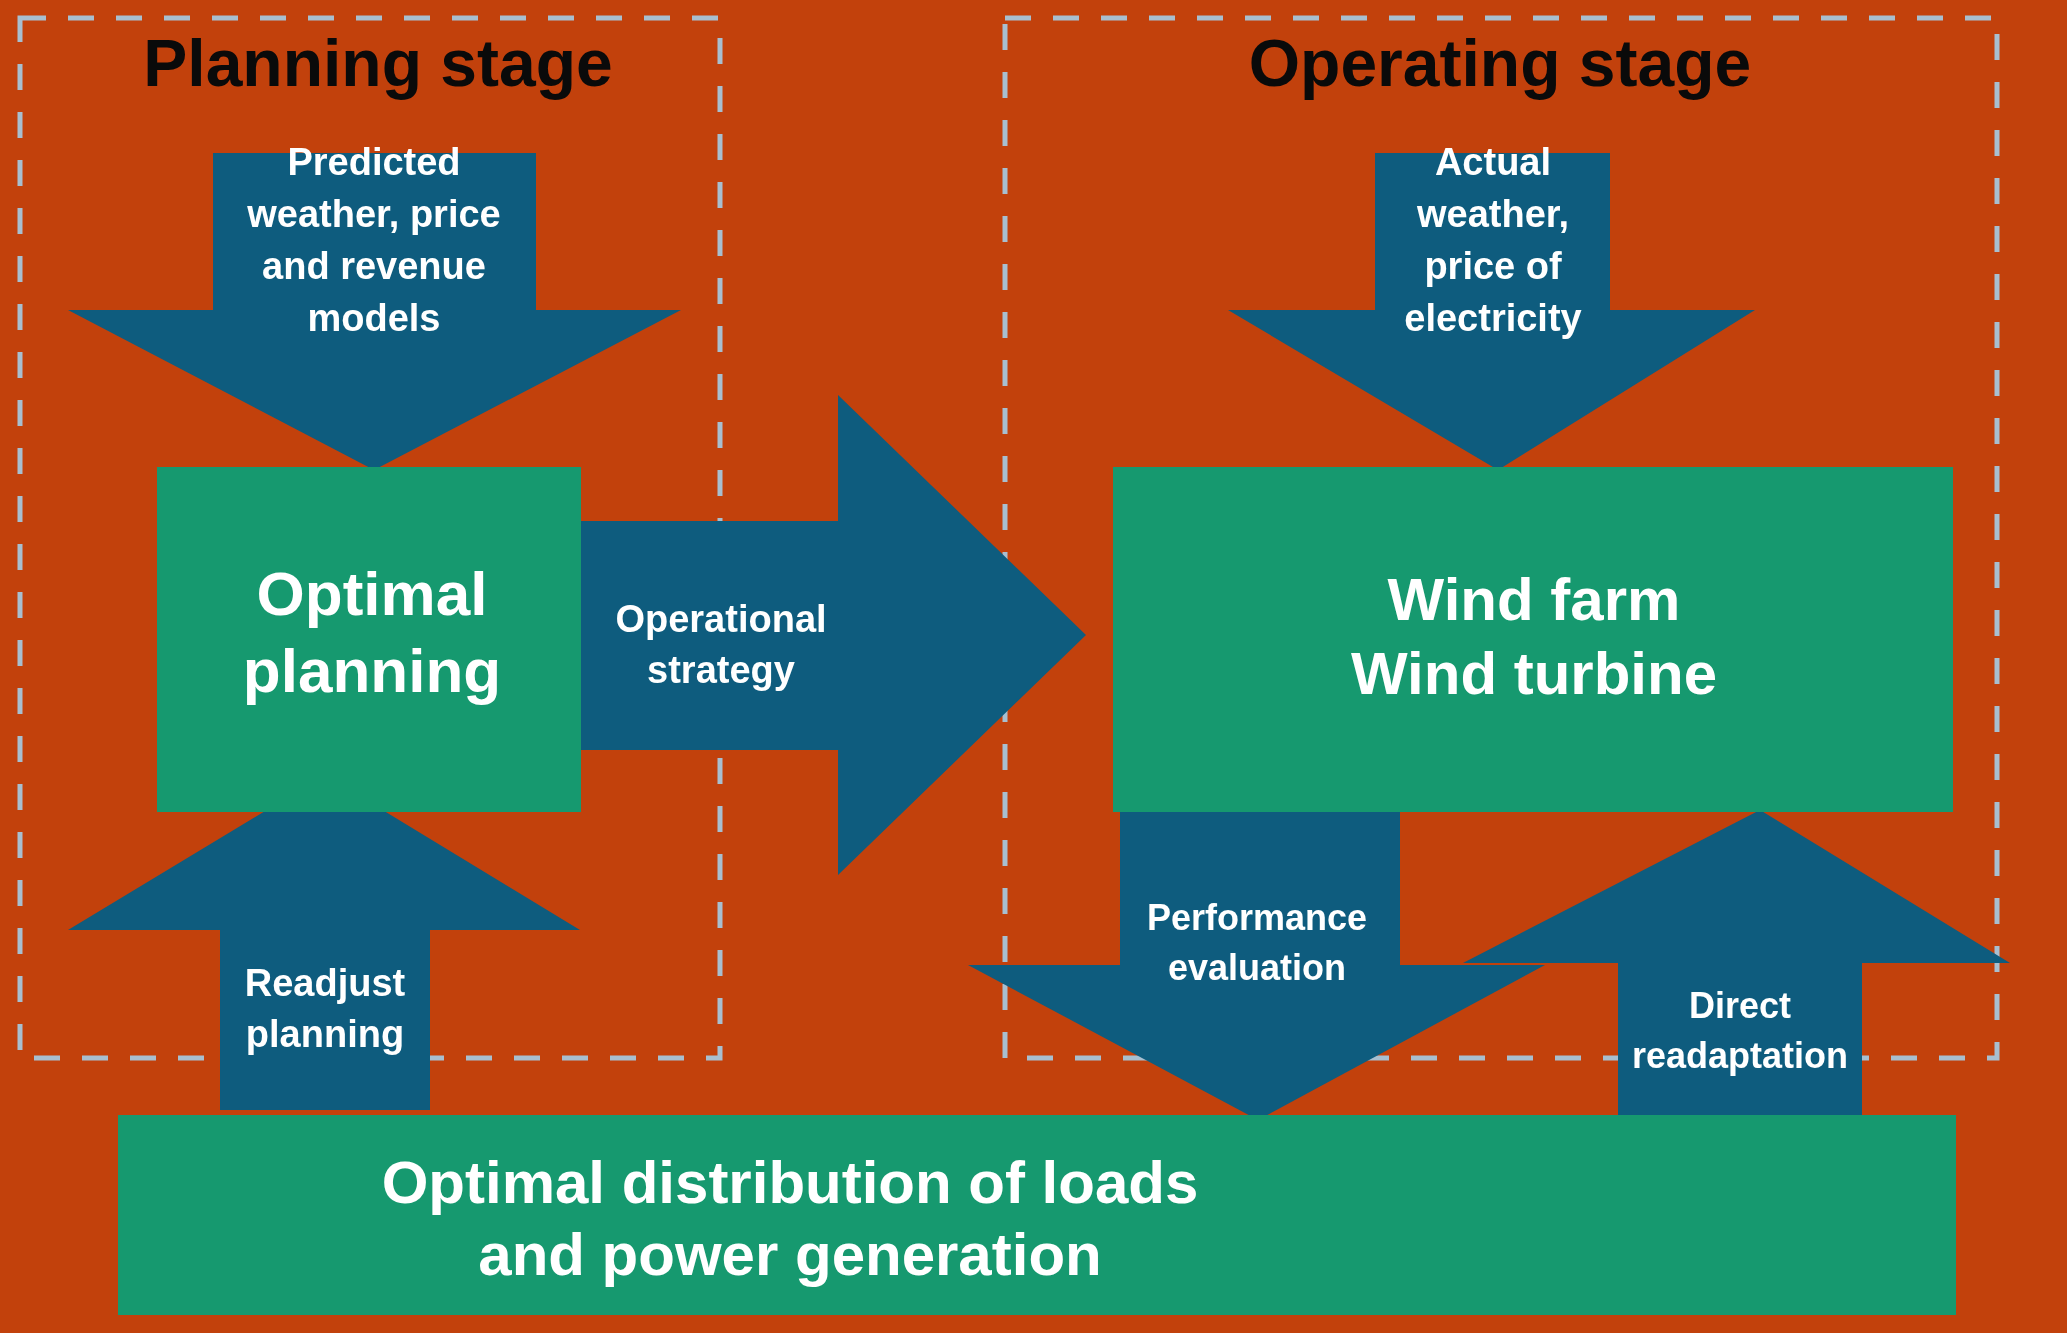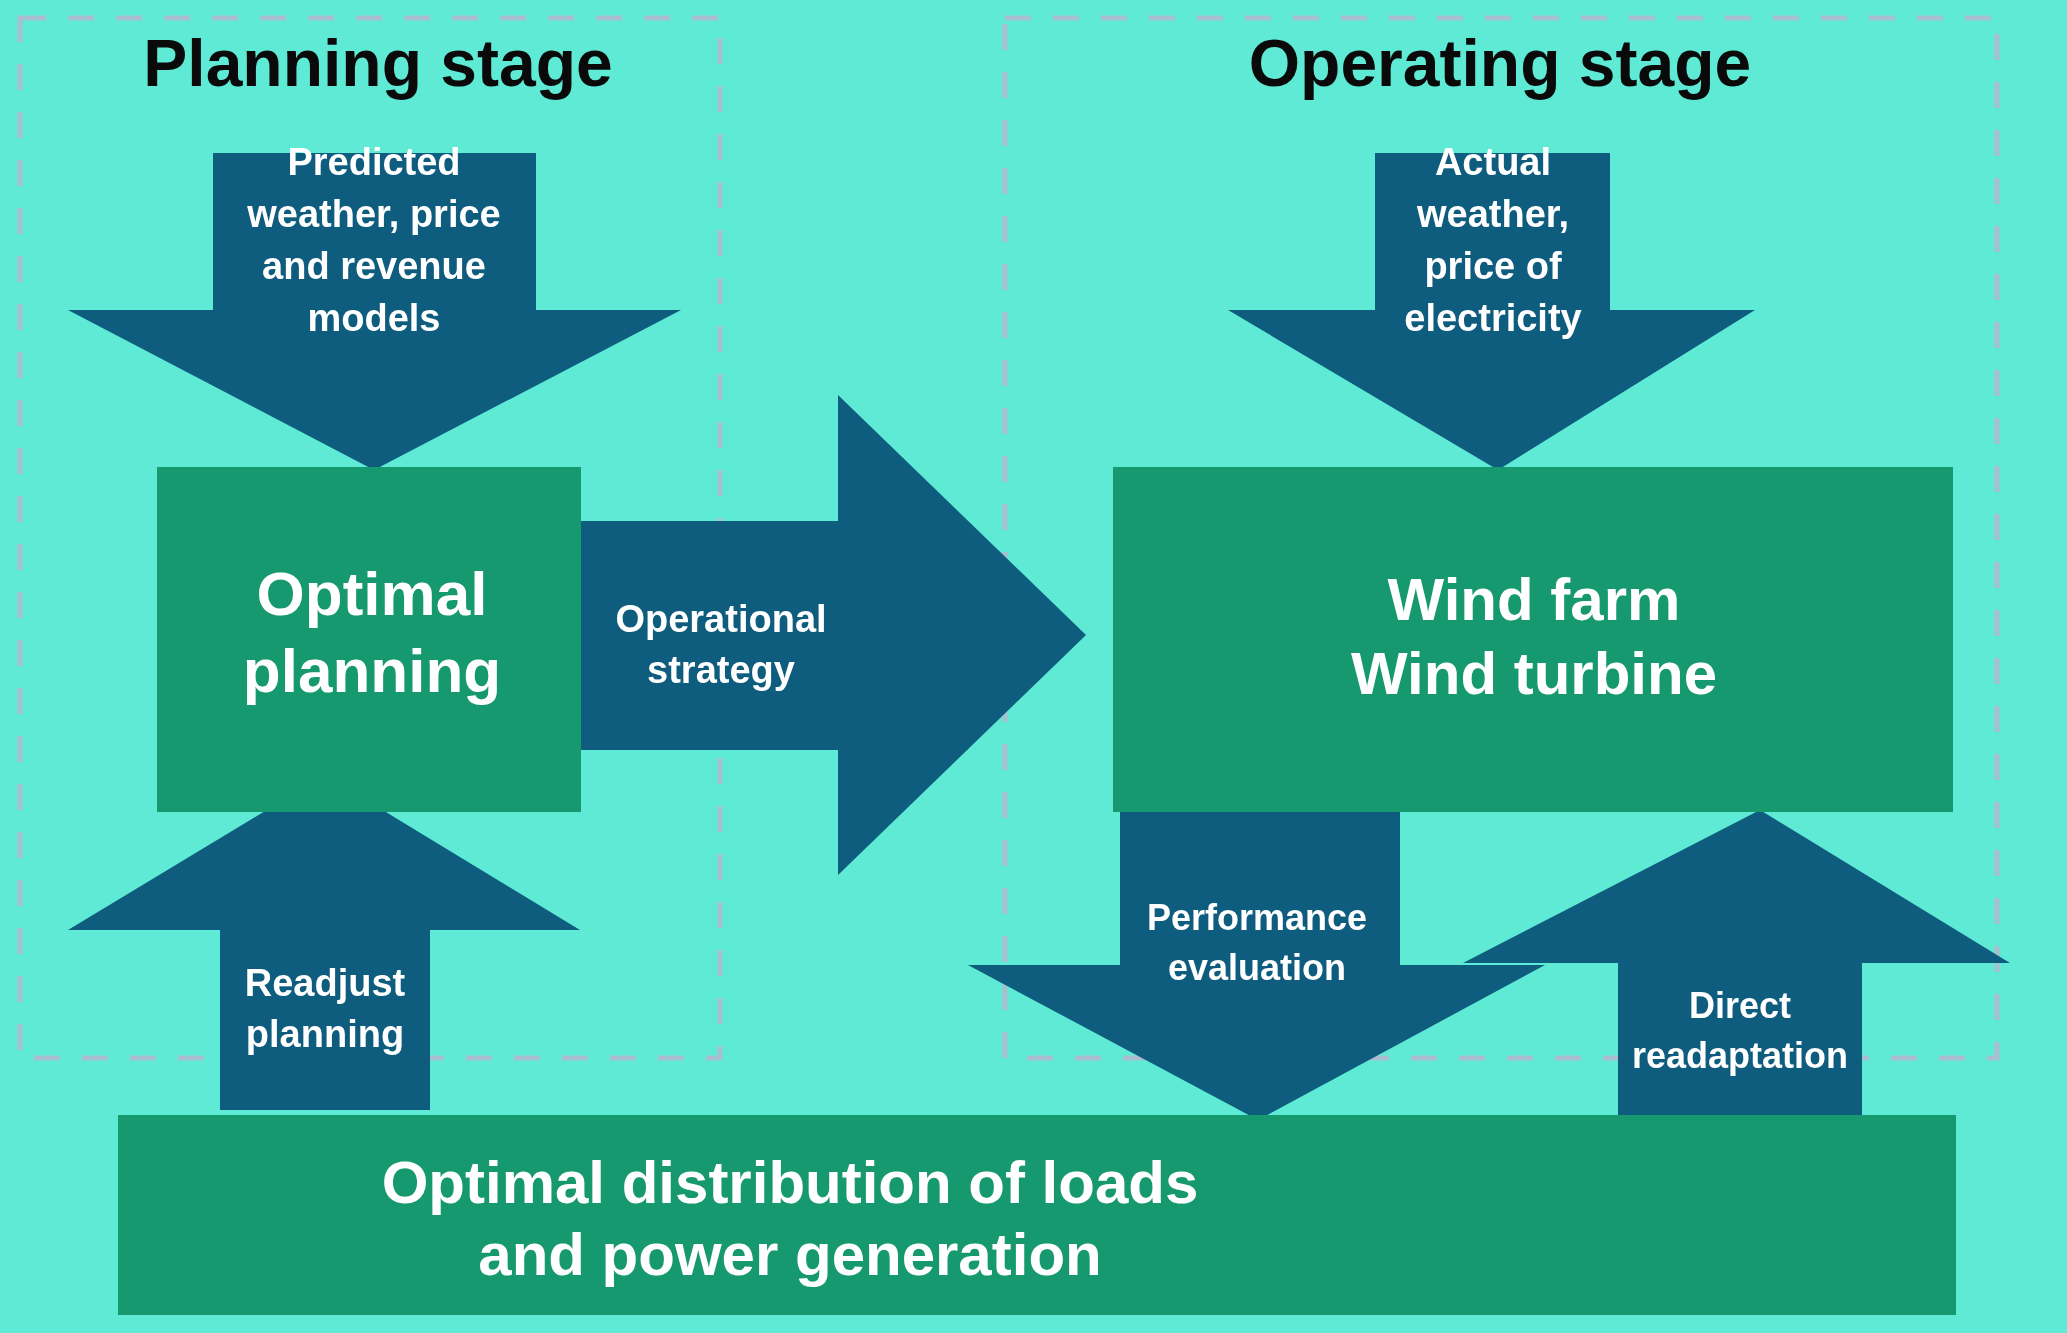--- a/index.html
+++ b/index.html
@@ -17,7 +17,7 @@
     position: relative;
     width: 2067px;
     height: 1333px;
-    background: #5eead4;
+    background: #c2410c;
   }
   svg#diagram-svg {
     position: absolute;

